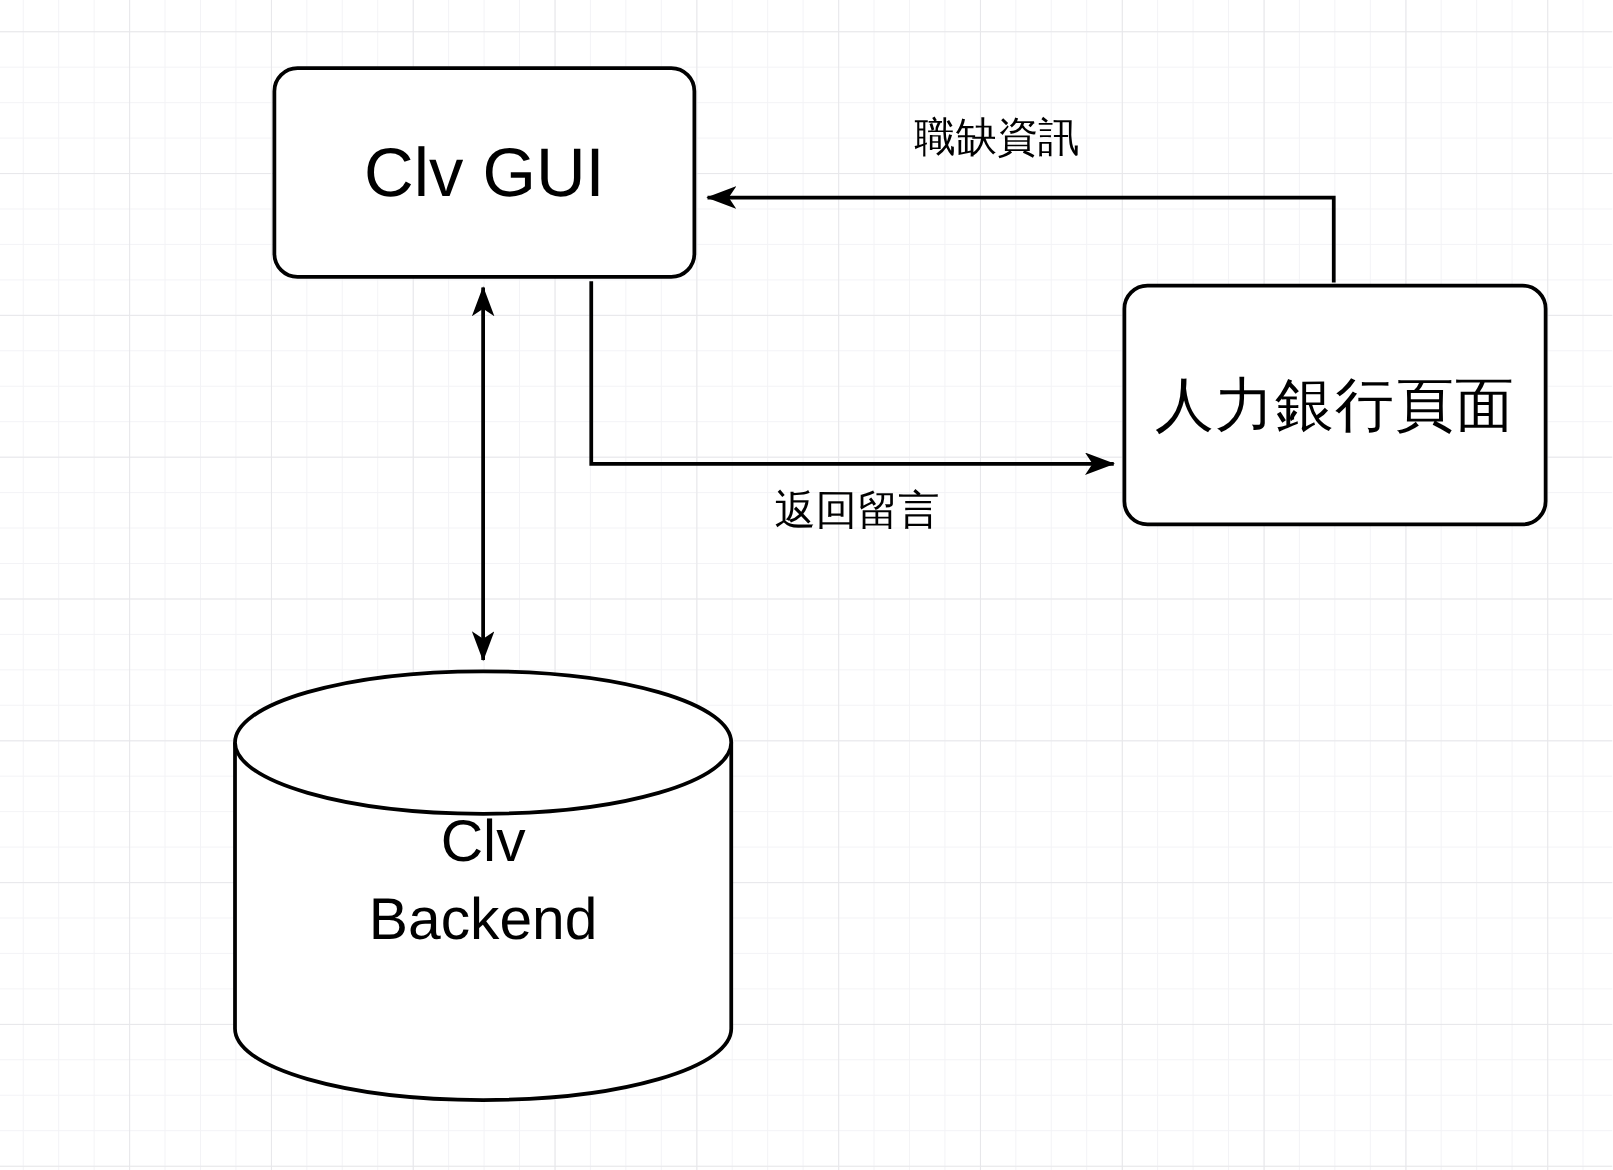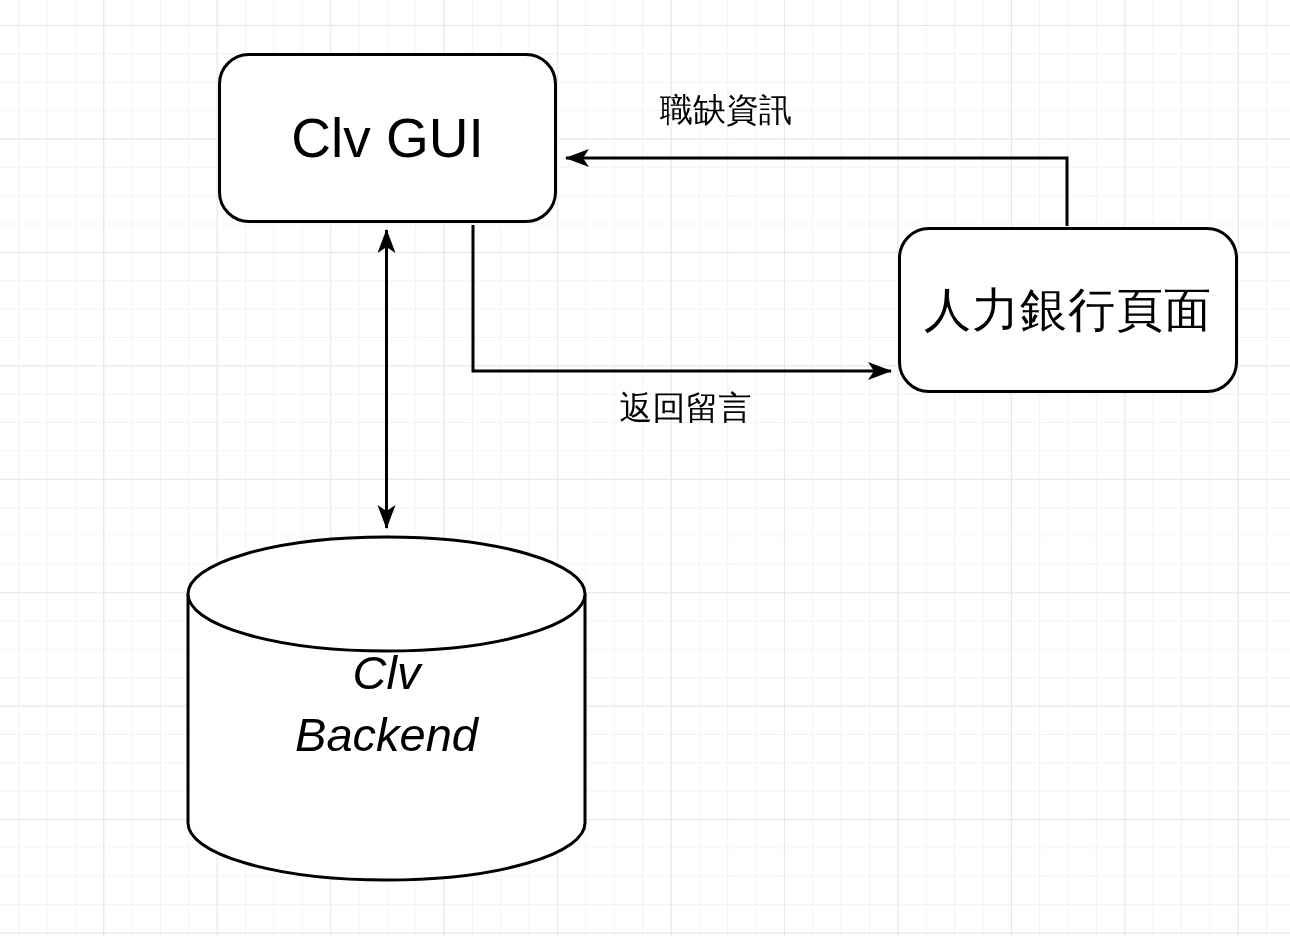--- a/index.html
+++ b/index.html
@@ -39,7 +39,7 @@
     position: absolute;
     background: #ffffff;
     border: 3px solid #000000;
-    border-radius: 31px;
+    border-radius: 20px;
     display: flex;
     align-items: center;
     justify-content: center;

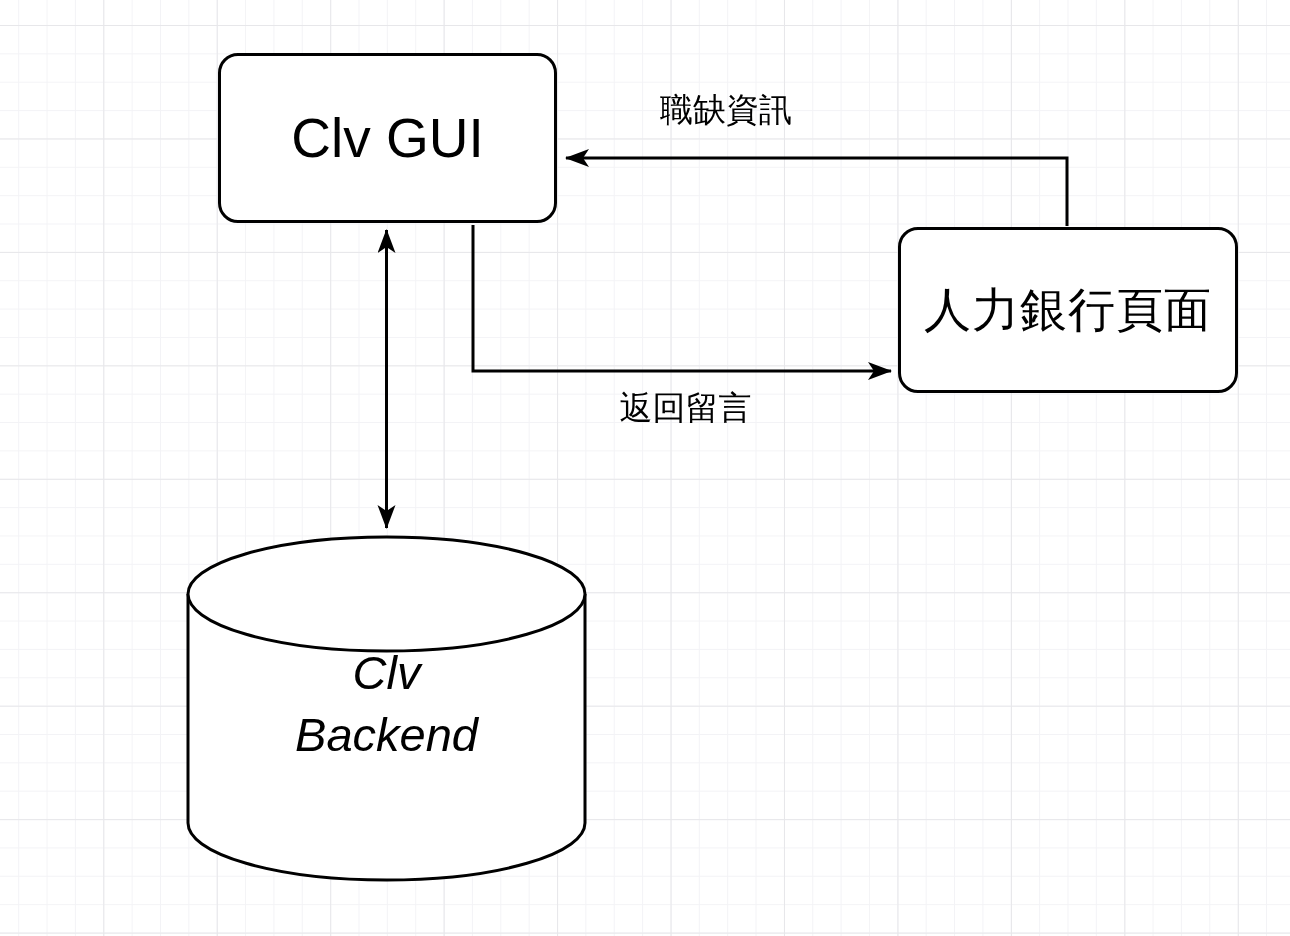--- a/index.html
+++ b/index.html
@@ -74,7 +74,7 @@
     line-height: 40px;
     white-space: nowrap;
   }
-  .label-job-info   { left: 660px; top: 90px;  width: 275px; }
+  .label-job-info   { left: 660px; top: 90px;  width: 275px; text-align: center; }
   .label-return     { left: 548px; top: 388px; width: 275px; text-align: center; }
   .label-fetch      { left: 16px;  top: 347px; }
 </style>

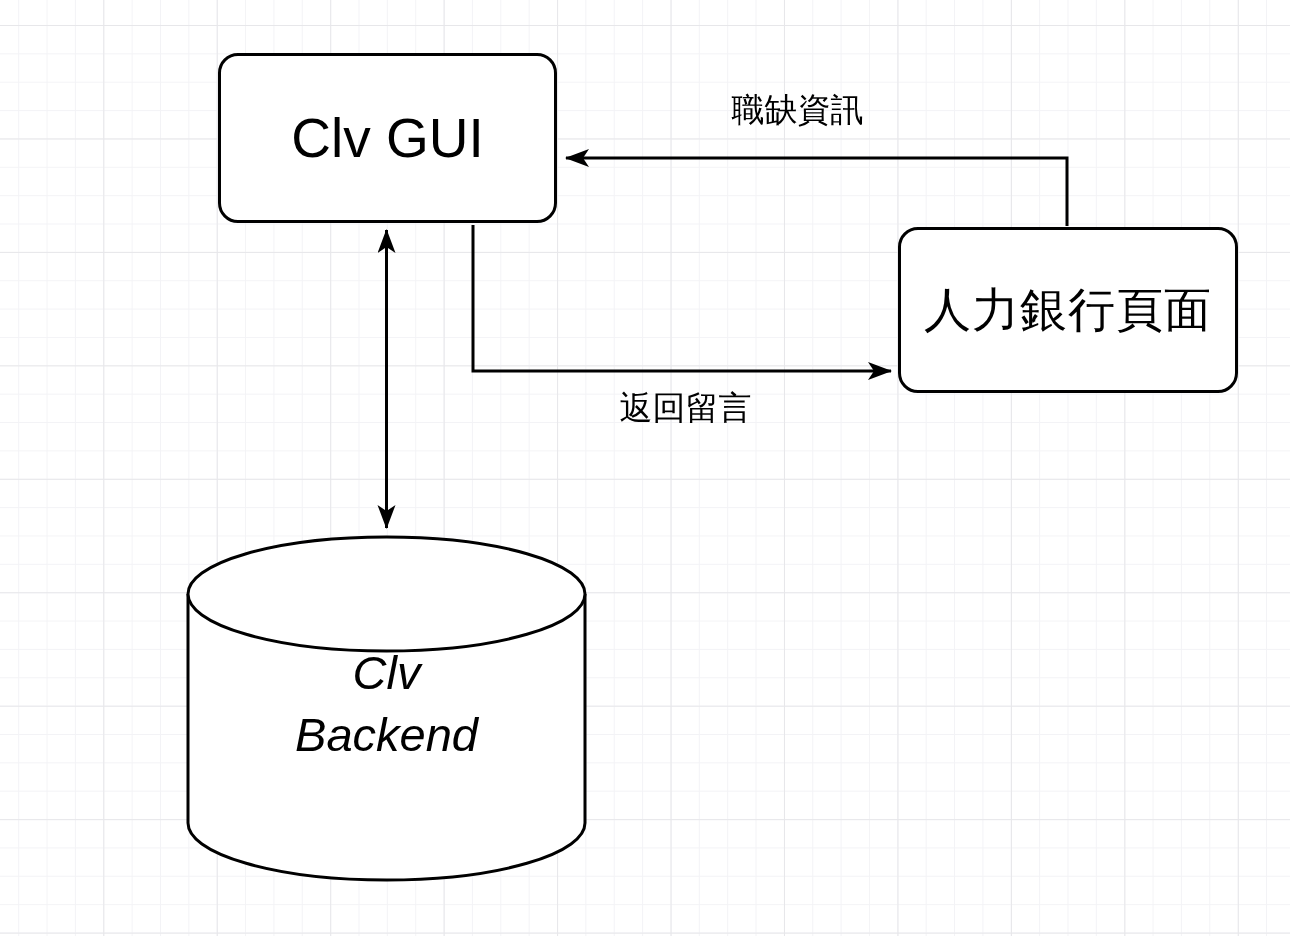--- a/index.html
+++ b/index.html
@@ -52,7 +52,7 @@
   }
   .node-job {
     left: 898px; top: 227px;
-    width: 340px; height: 166px;
+    width: 340px; height: 194px;
     font-size: 47px;
     letter-spacing: 1px;
   }

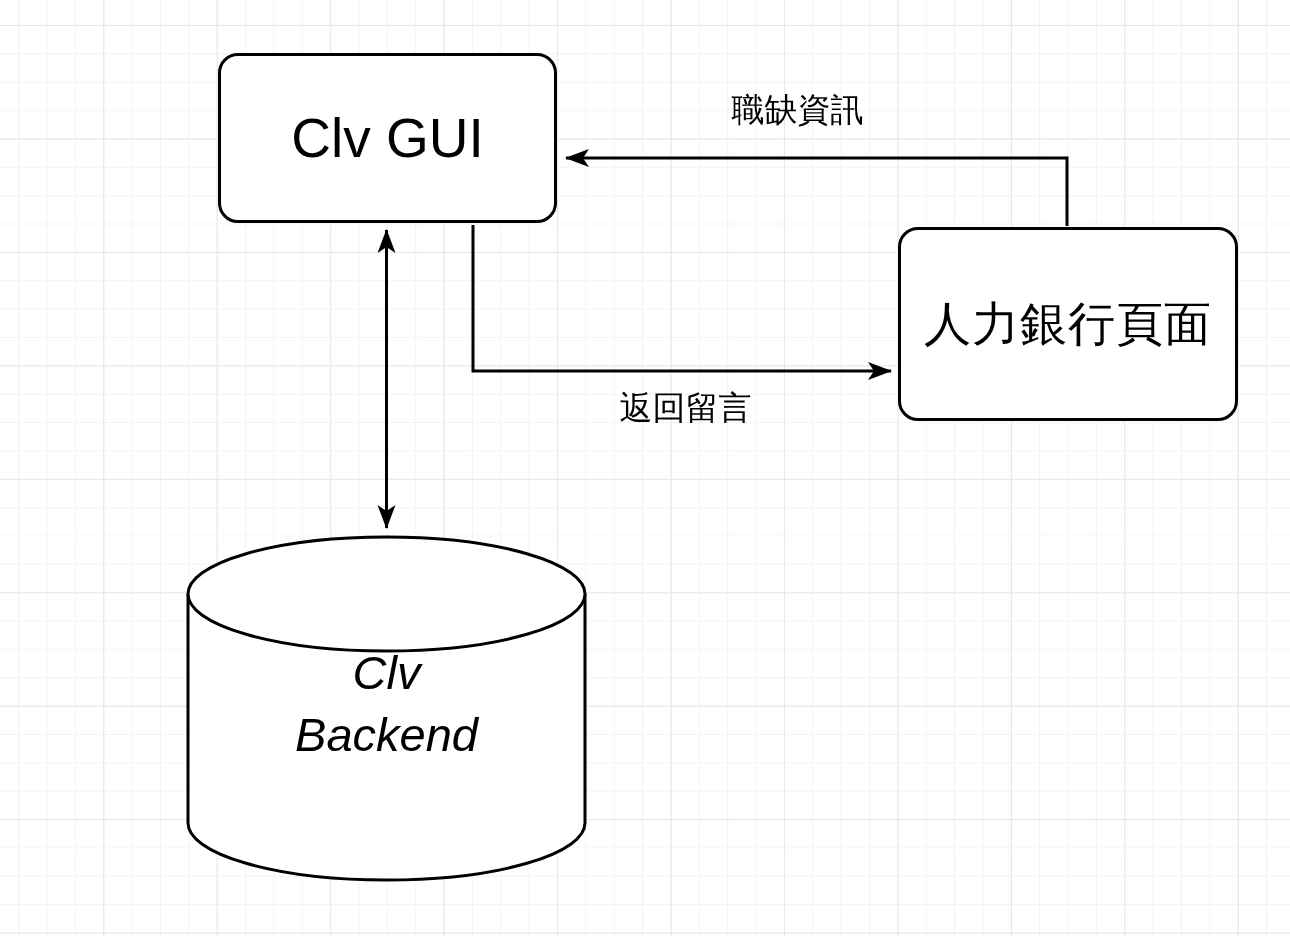--- a/index.html
+++ b/index.html
@@ -65,7 +65,6 @@
     font-size: 47px;
     line-height: 62px;
     white-space: pre-line;
-    font-style: italic;
   }
 
   .edge-label {

